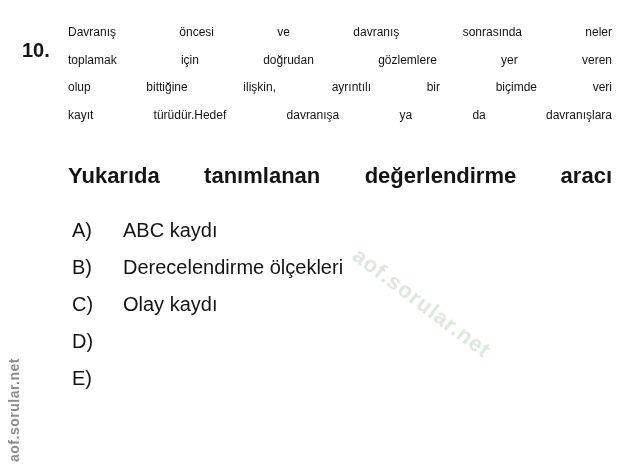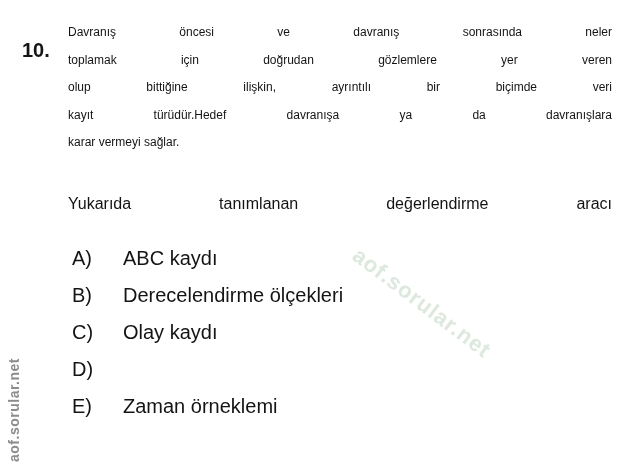--- a/index.html
+++ b/index.html
@@ -93,7 +93,6 @@
       <div class="line-just">toplamak için doğrudan gözlemlere yer veren</div>
       <div class="line-just">olup bittiğine ilişkin, ayrıntılı bir biçimde veri</div>
       <div class="line-just">kayıt türüdür.Hedef davranışa ya da davranışlara</div>
-      <div>karar vermeyi sağlar.</div>
     </div>
   </div>
 

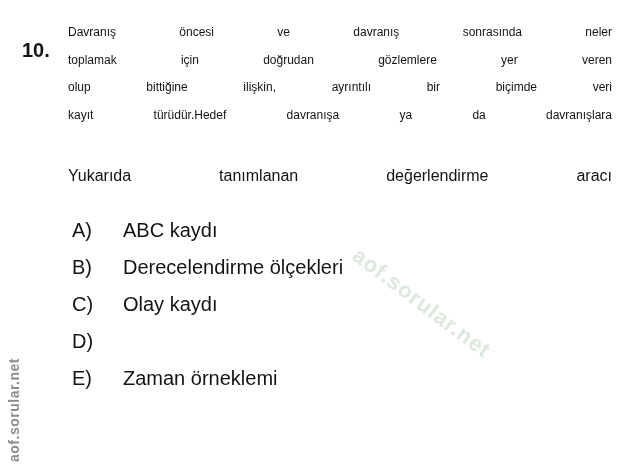--- a/index.html
+++ b/index.html
@@ -36,8 +36,8 @@
   }
   .prompt {
     margin: 33px 29px 0 68px;
-    font-weight: normal;
-    font-size: 16px;
+    font-weight: bold;
+    font-size: 22px;
     line-height: 28px;
   }
   .options {

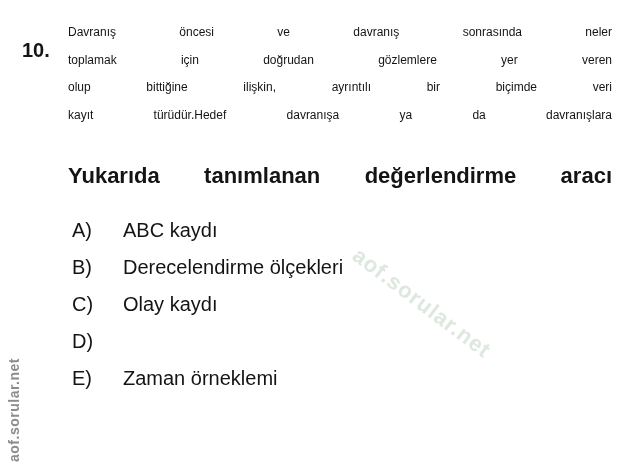--- a/index.html
+++ b/index.html
@@ -118,7 +118,6 @@
     </div>
     <div class="opt">
       <div class="opt-letter">E)</div>
-      <div class="opt-label">Zaman örneklemi</div>
     </div>
   </div>
 

